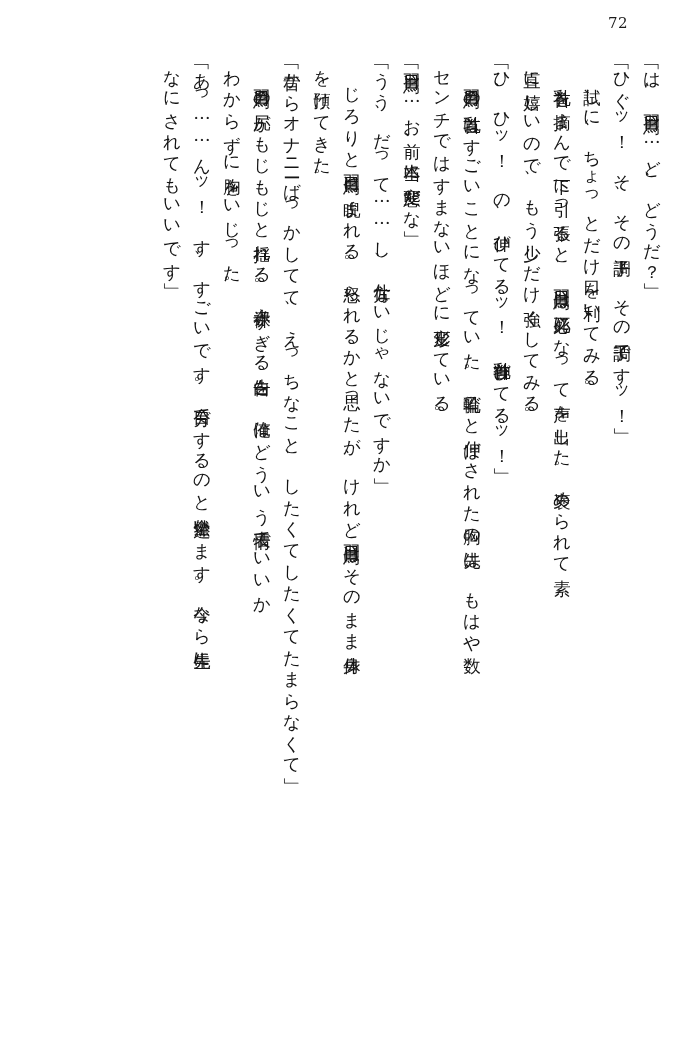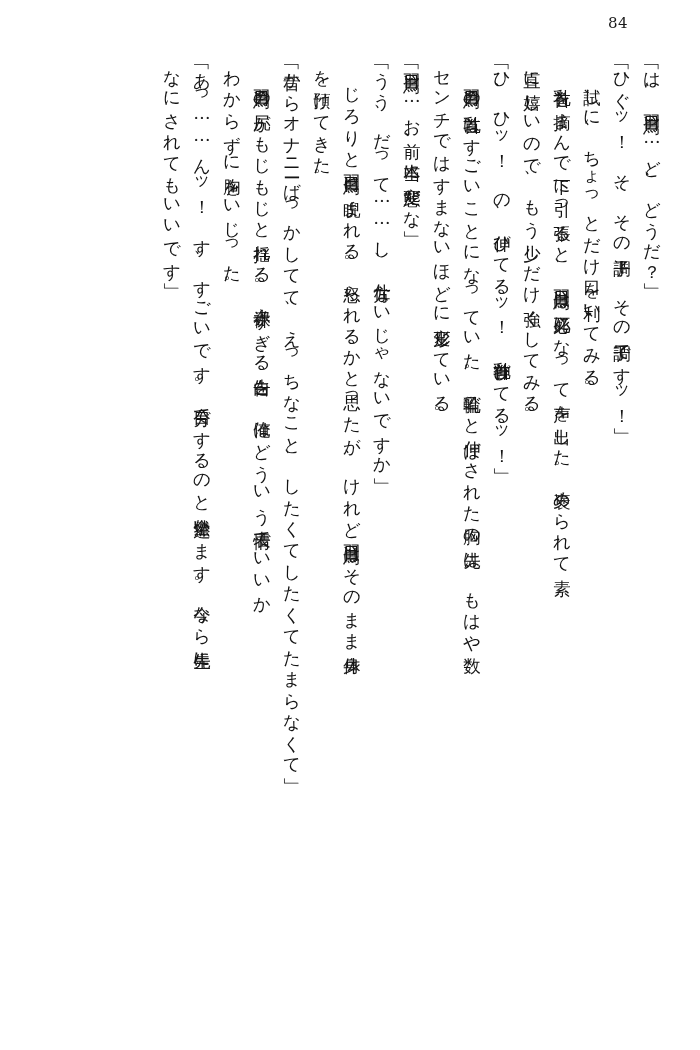--- a/index.html
+++ b/index.html
@@ -75,7 +75,7 @@
 
 <div class="page">
 
-  <div class="page-number">84</div>
+  <div class="page-number">72</div>
 
   <div class="text-block">
     <div class="vline">「は、羽目鳥……ど、どうだ？」</div>

